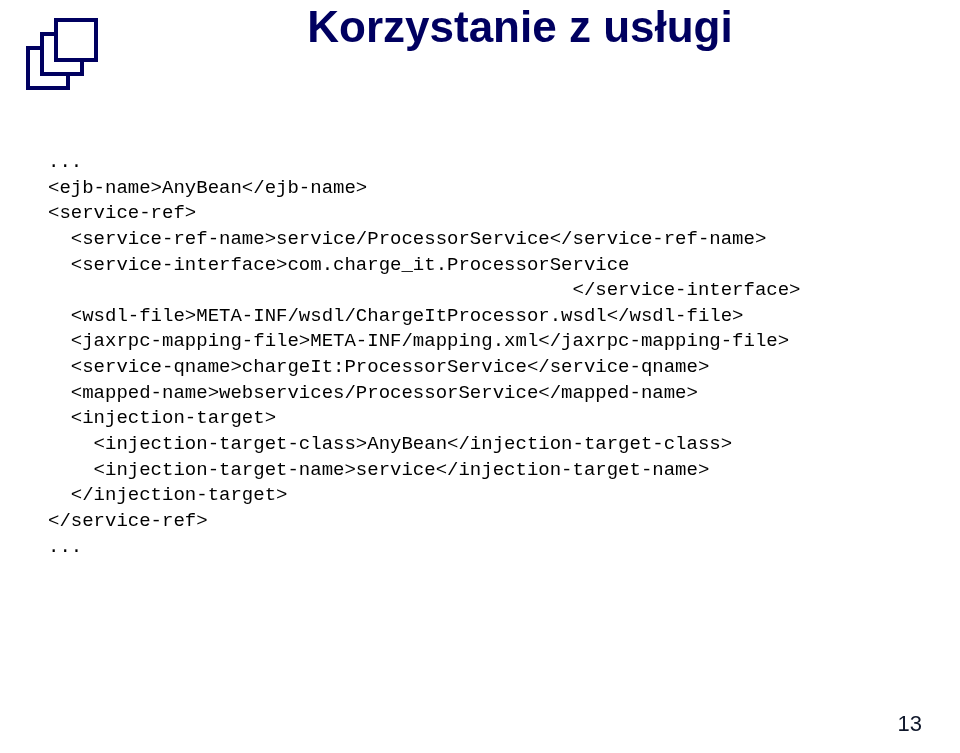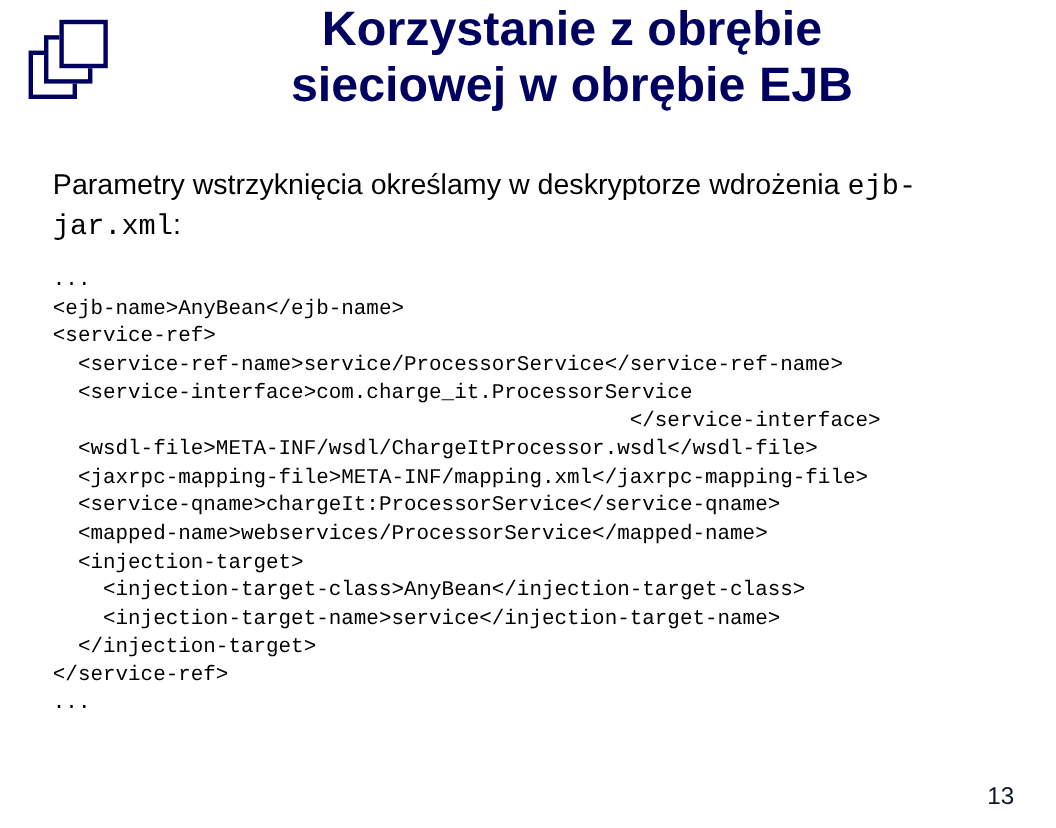--- a/index.html
+++ b/index.html
@@ -80,7 +80,7 @@
 </div>
 
 <div class="title-block">
-  <div class="title-line">Korzystanie z obrębie</div>
+  <div class="title-line">Korzystanie z usługi</div>
   <div class="title-line">sieciowej w obrębie EJB</div>
 </div>
 

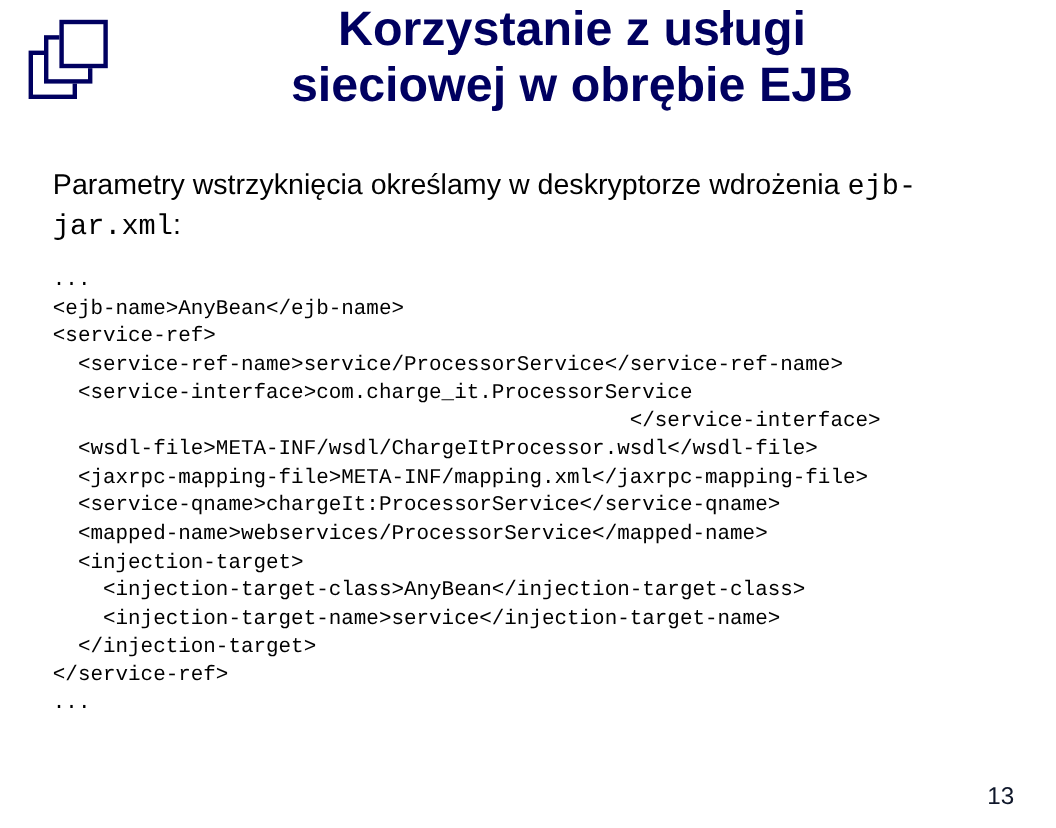--- a/index.html
+++ b/index.html
@@ -81,7 +81,6 @@
 
 <div class="title-block">
   <div class="title-line">Korzystanie z usługi</div>
-  <div class="title-line">sieciowej w obrębie EJB</div>
 </div>
 
 <div class="body-text">

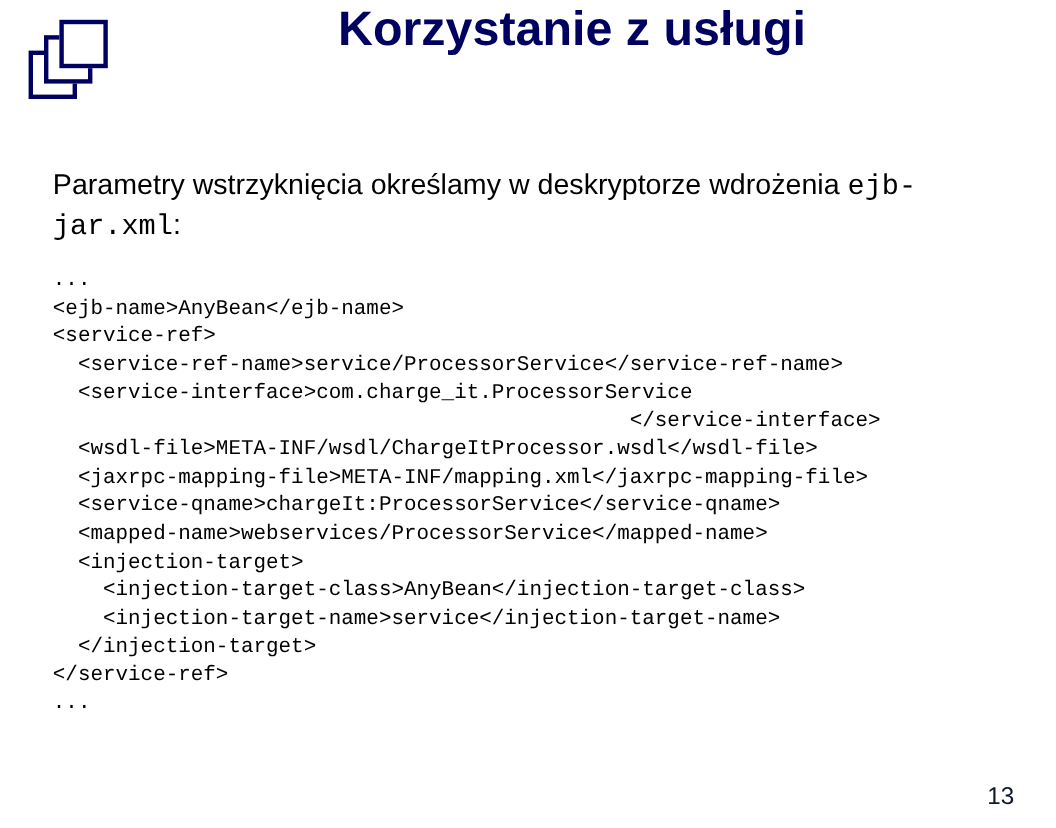--- a/index.html
+++ b/index.html
@@ -84,9 +84,6 @@
 </div>
 
 <div class="body-text">
-  <div class="intro">
-    <span>Parametry wstrzyknięcia określamy w deskryptorze wdrożenia </span><span class="mono">ejb-jar.xml</span><span>:</span>
-  </div>
   <div class="code">...
 &lt;ejb-name&gt;AnyBean&lt;/ejb-name&gt;
 &lt;service-ref&gt;

